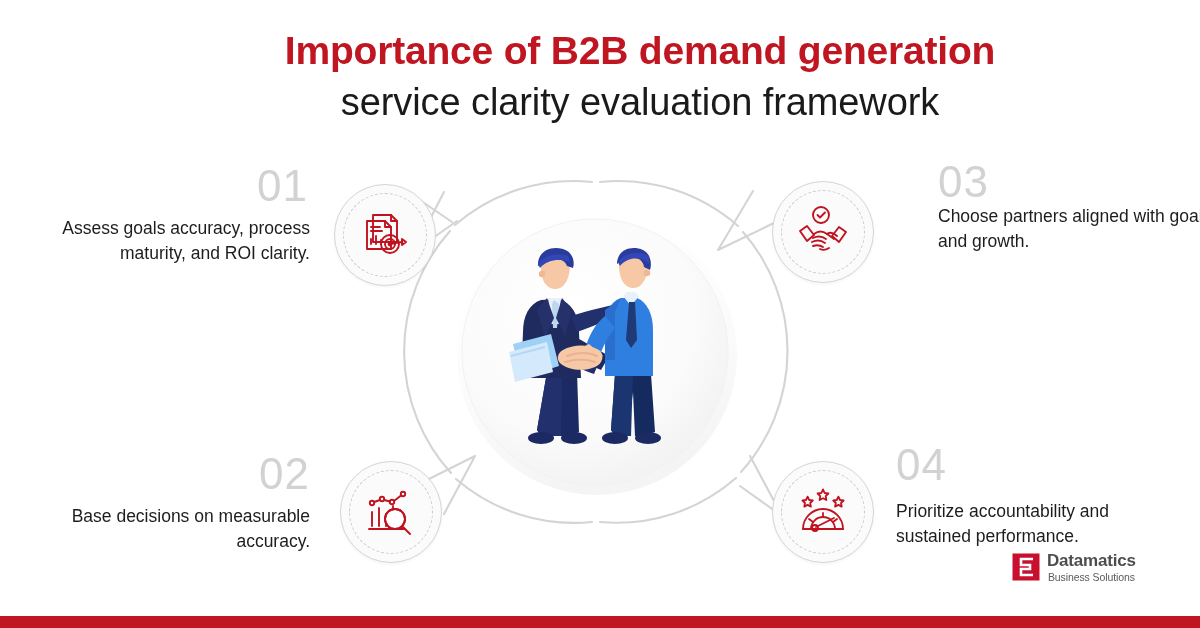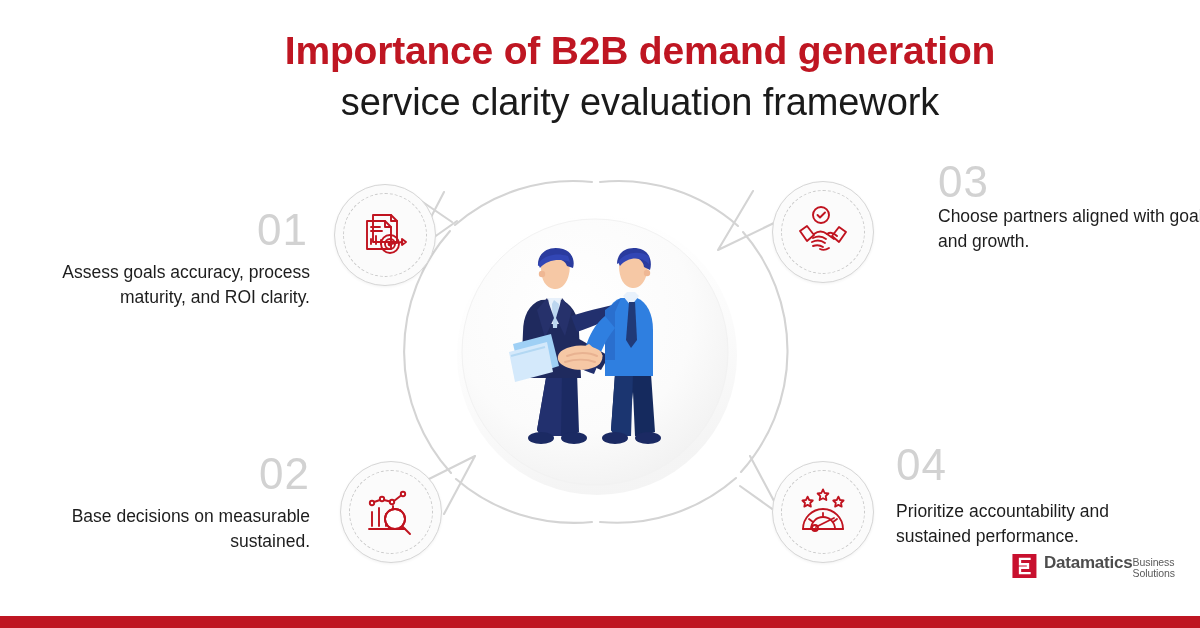--- a/index.html
+++ b/index.html
@@ -56,7 +56,7 @@
   .item.right-align{text-align:right;}
   .item.left-align{text-align:left;}
 
-  #item-01{left:30px;top:164px;width:280px;margin-top:44px;}
+  #item-01{left:30px;top:164px;width:280px;}
   #item-01 .num{margin-right:2px;}
   #item-01 .desc{margin-top:8px;}
 

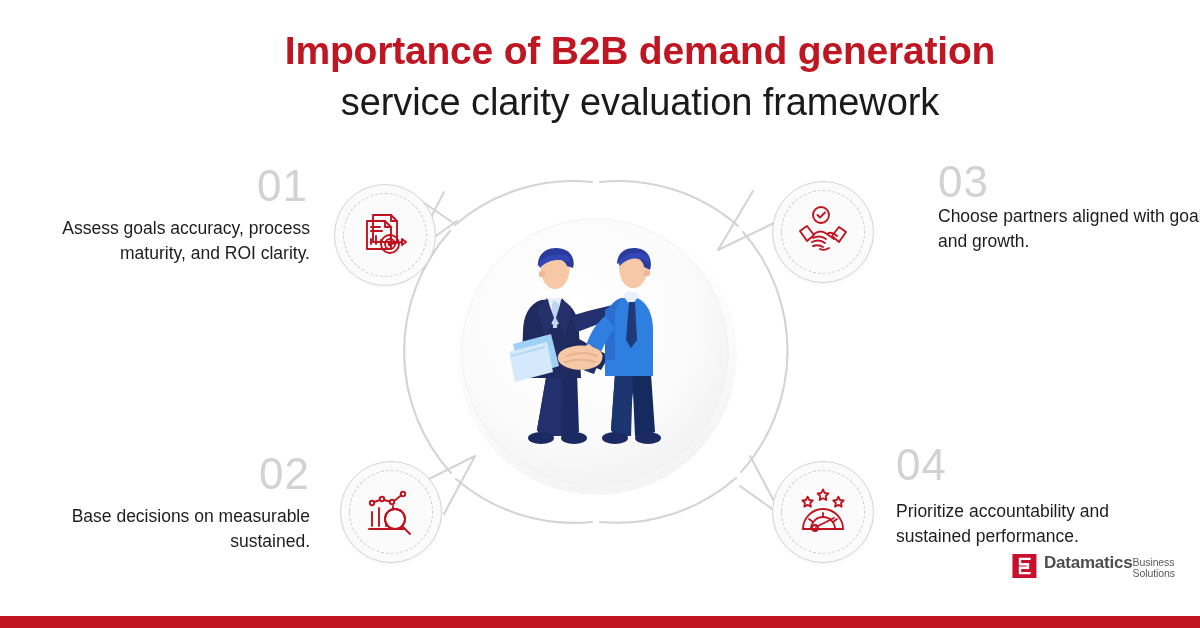--- a/index.html
+++ b/index.html
@@ -316,7 +316,7 @@
 
   <div class="item right-align" id="item-02">
     <div class="num">02</div>
-    <div class="desc">Base decisions on measurable sustained.</div>
+    <div class="desc">Base decisions on measurable accuracy.</div>
   </div>
 
   <div class="item left-align" id="item-03">

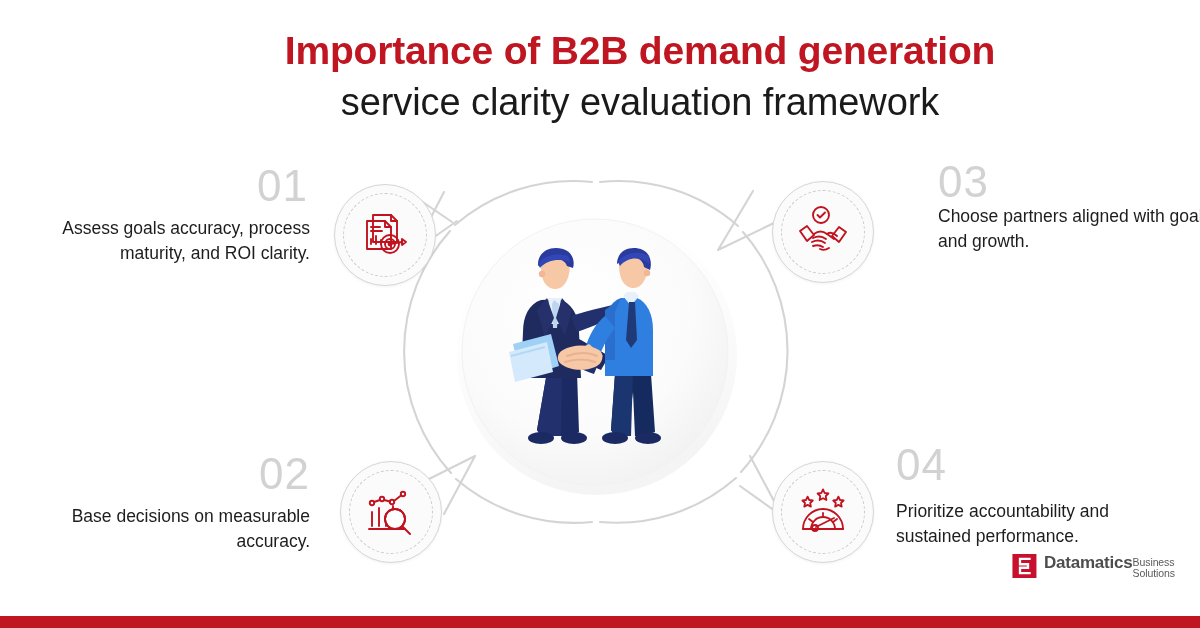--- a/index.html
+++ b/index.html
@@ -75,7 +75,7 @@
   
   #logo{position:absolute;left:1012px;top:552px;display:flex;align-items:center;gap:7px;}
   #logo .mark{width:28px;height:28px;}
-  #logo .words{display:flex;flex-direction:row;line-height:1;}
+  #logo .words{display:flex;flex-direction:column;line-height:1;text-align:center;}
   #logo .brand{font-size:17px;font-weight:700;color:#4d4d4d;letter-spacing:-0.2px;}
   #logo .tagline{font-size:10.5px;font-weight:400;color:#5a5a5a;margin-top:3px;letter-spacing:-0.1px;}
 

